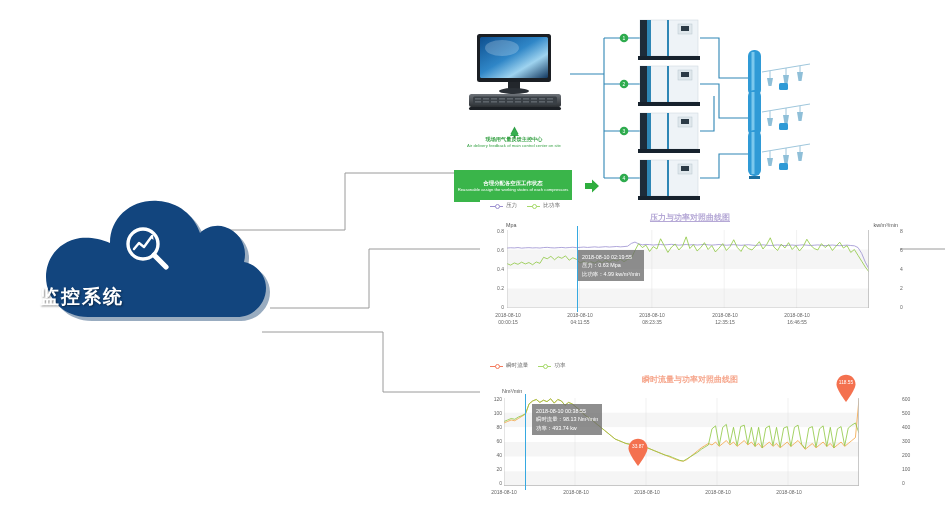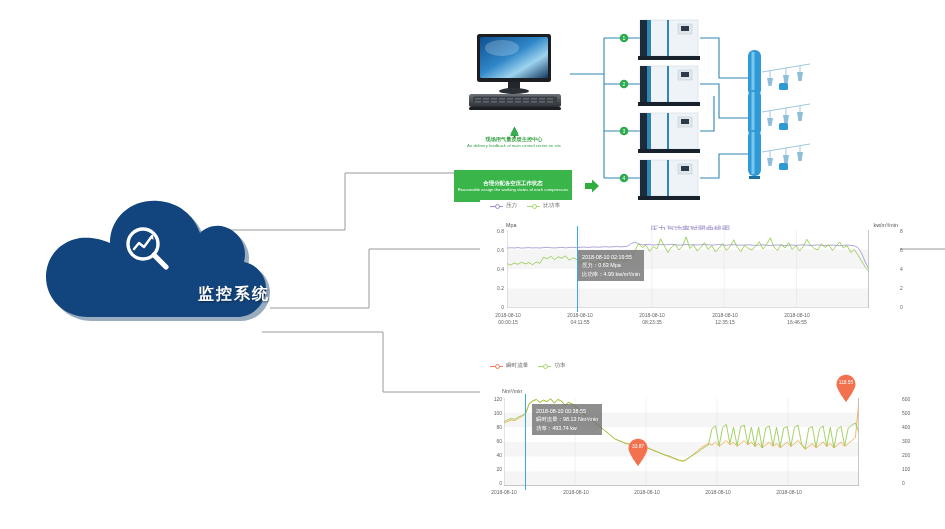--- a/index.html
+++ b/index.html
@@ -63,7 +63,7 @@
   .legend .lbl{color:#666;}
 
   .chart-title{position:absolute;width:100%;text-align:center;font-size:8px;font-weight:bold;}
-  #pressure-title{top:24px;color:#b5a8d6;text-decoration:underline;}
+  #pressure-title{top:12px;color:#b5a8d6;text-decoration:underline;}
   #flow-title{top:14px;color:#f6a68c;}
 
   .axis-unit{position:absolute;font-size:5.4px;color:#555;}

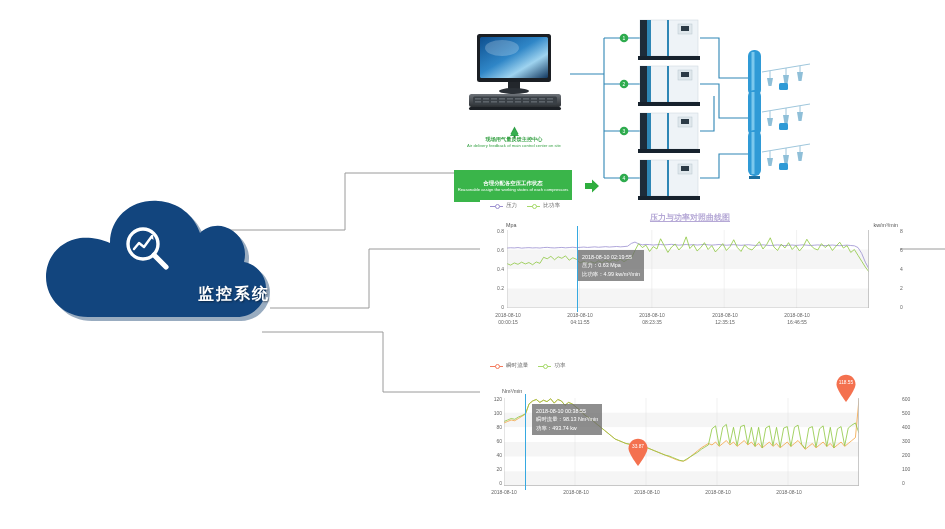--- a/index.html
+++ b/index.html
@@ -24,8 +24,8 @@
   #cloud-shape svg{display:block;overflow:visible;}
   #cloud-icon{position:absolute;left:120px;top:222px;width:56px;height:56px;}
   #cloud-label{
-    position:absolute;left:40px;top:284px;width:230px;text-align:right;
-    color:#ffffff;font-size:16px;font-weight:bold;letter-spacing:2px;
+    position:absolute;left:40px;top:284px;width:230px;text-align:left;
+    color:#ffffff;font-size:19px;font-weight:bold;letter-spacing:2px;
     text-shadow:1px 1px 2px rgba(0,0,0,.45);
   }
 

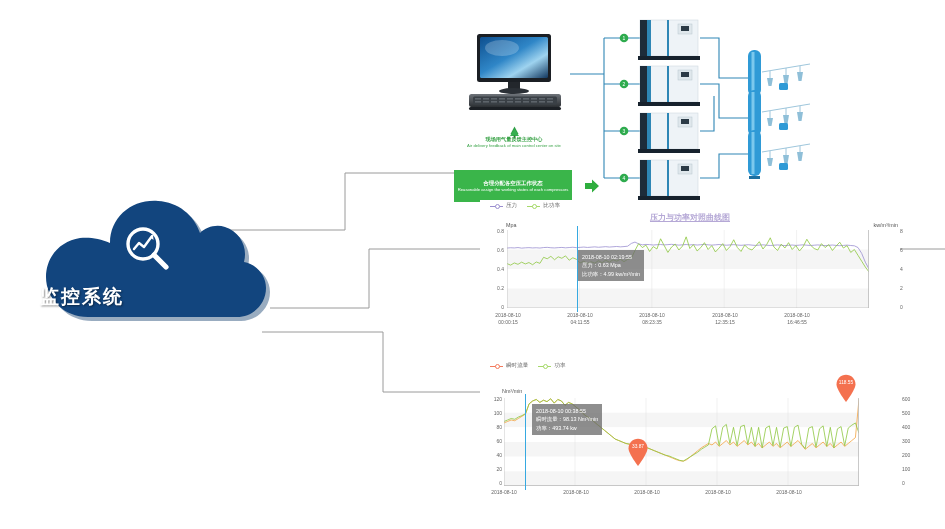--- a/index.html
+++ b/index.html
@@ -412,6 +412,7 @@
       </span>
     </div>
 
+    <div class="chart-title" id="flow-title">瞬时流量与功率对照曲线图</div>
 
     <div class="axis-unit" style="left:22px;top:28px;">Nm³/min</div>
 

